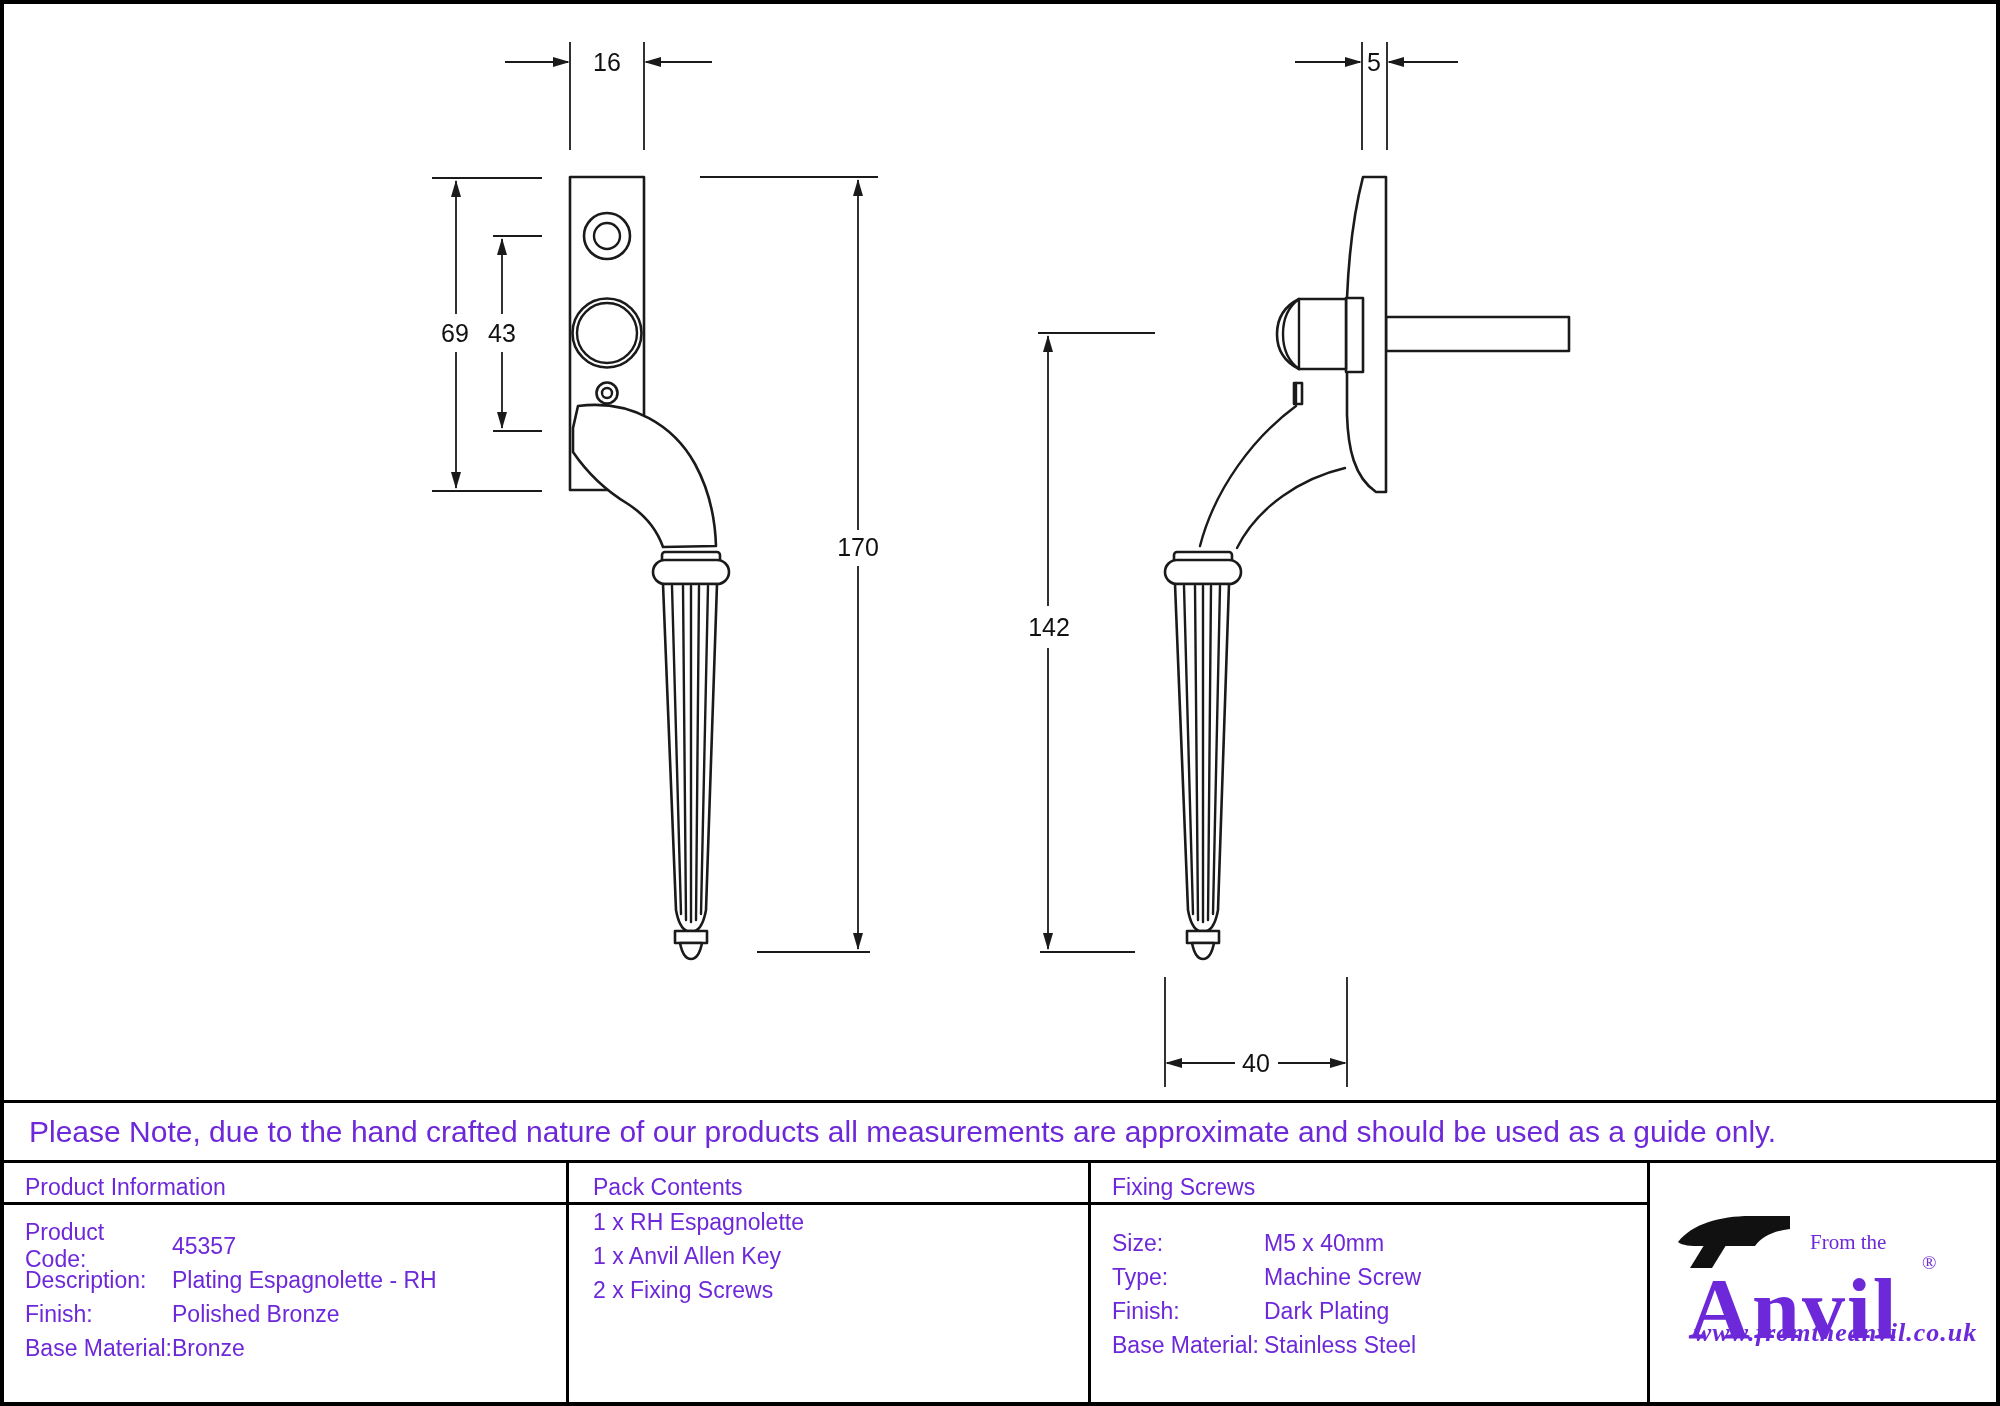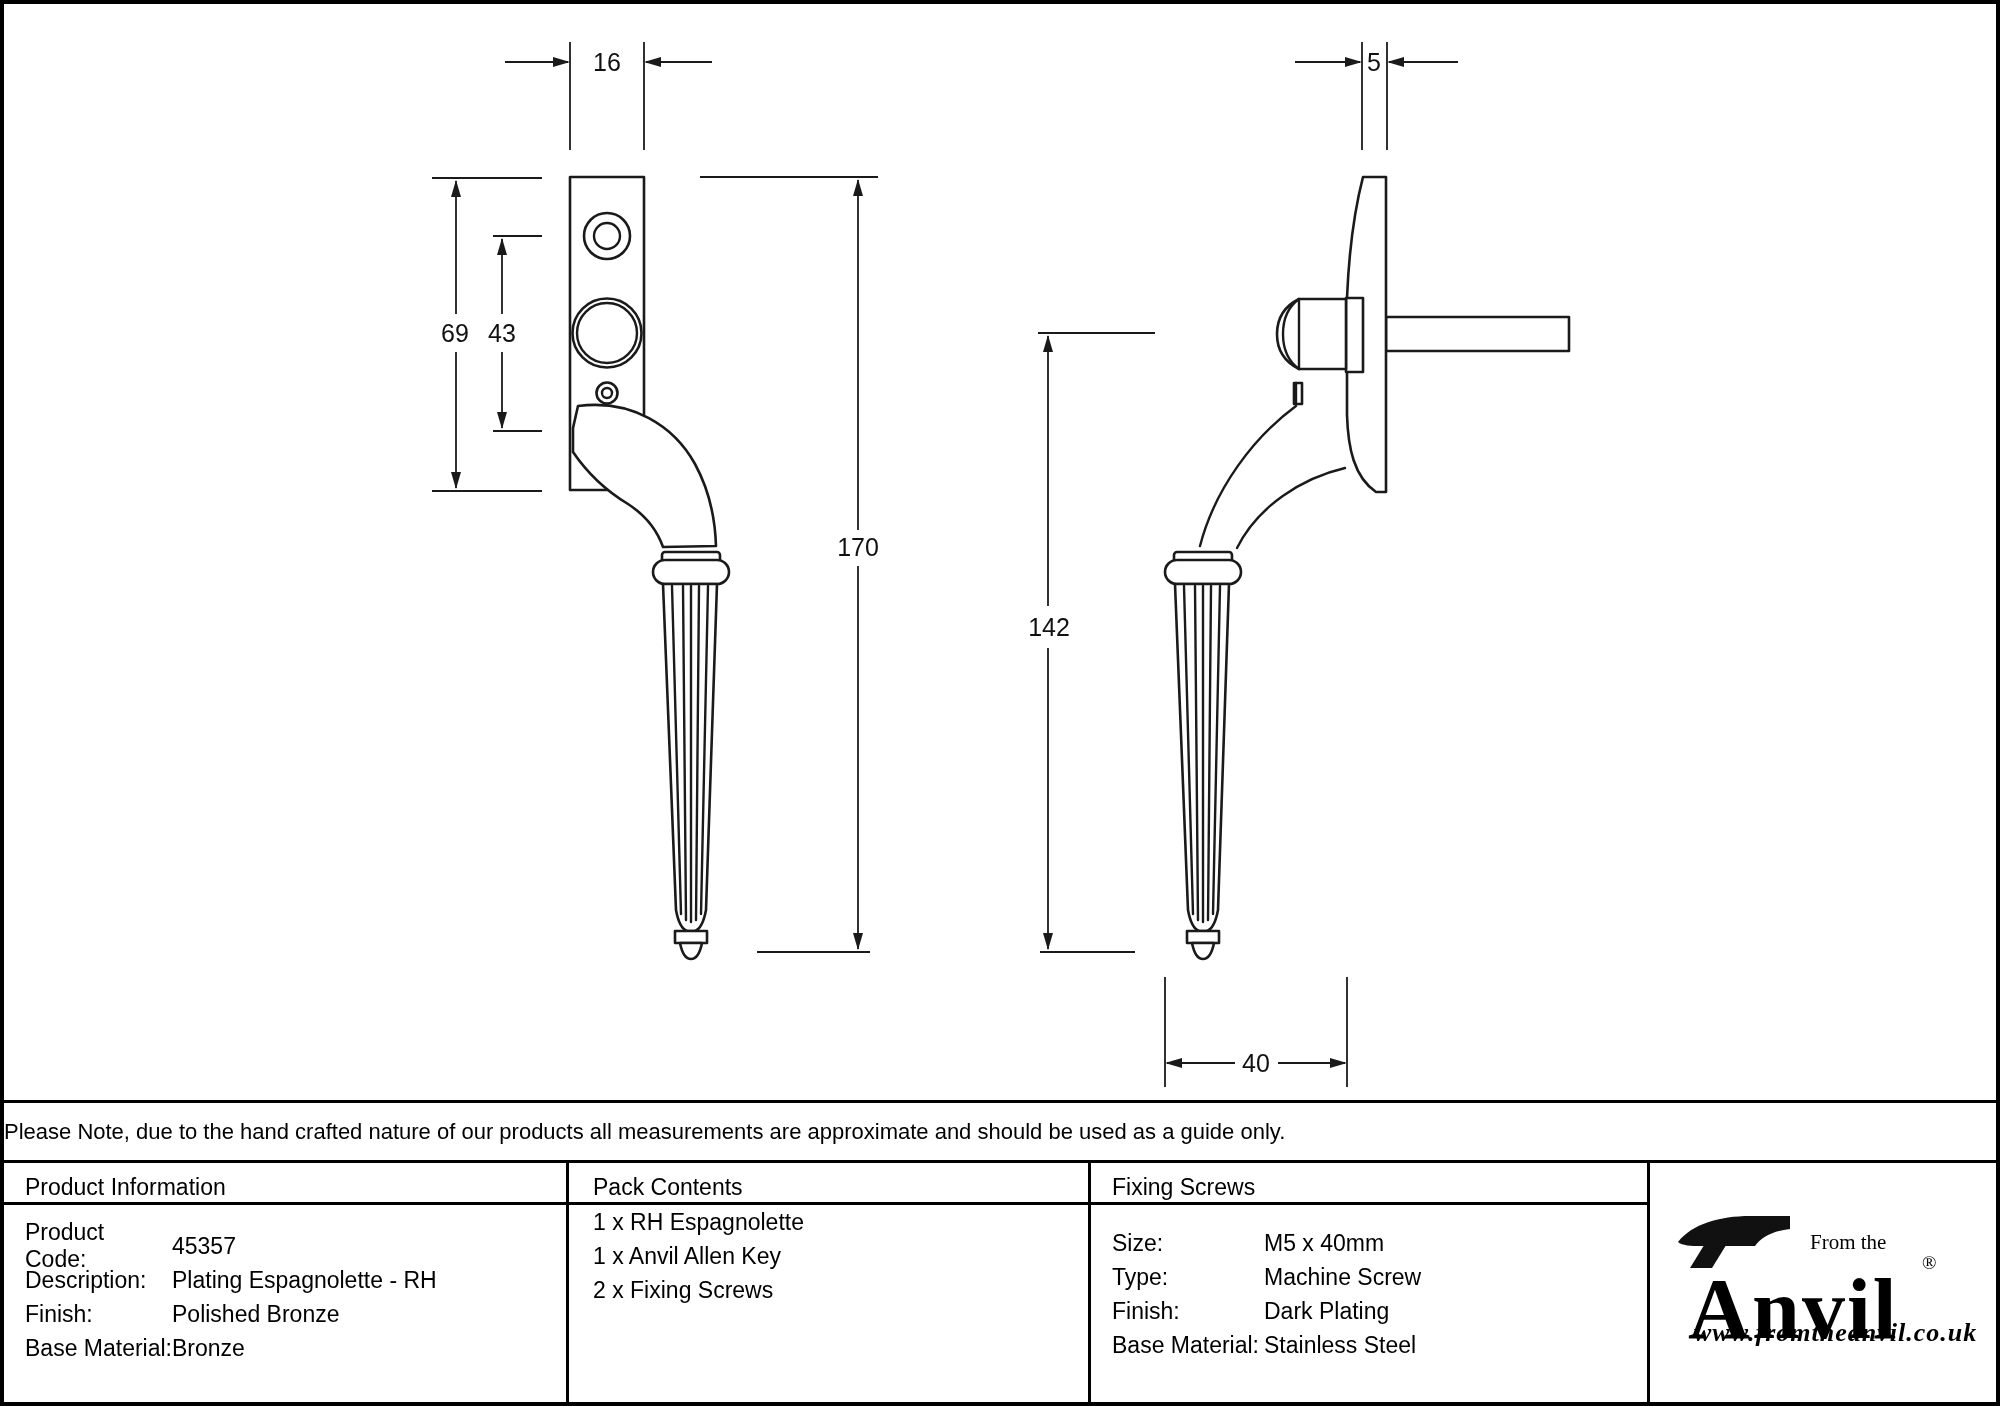--- a/index.html
+++ b/index.html
@@ -4,7 +4,7 @@
 <style>
   html,body{margin:0;padding:0;background:#fff;}
   .page{position:relative;width:2000px;height:1406px;background:#fff;overflow:hidden;
-        font-family:"Liberation Sans",sans-serif;color:#000000;}
+        font-family:"Liberation Sans",sans-serif;color:#6d28d9;}
   .frame{position:absolute;inset:0;border:4px solid #000;pointer-events:none;z-index:30;}
   .hline{position:absolute;background:#000;height:3px;}
   .vline{position:absolute;background:#000;width:3px;}

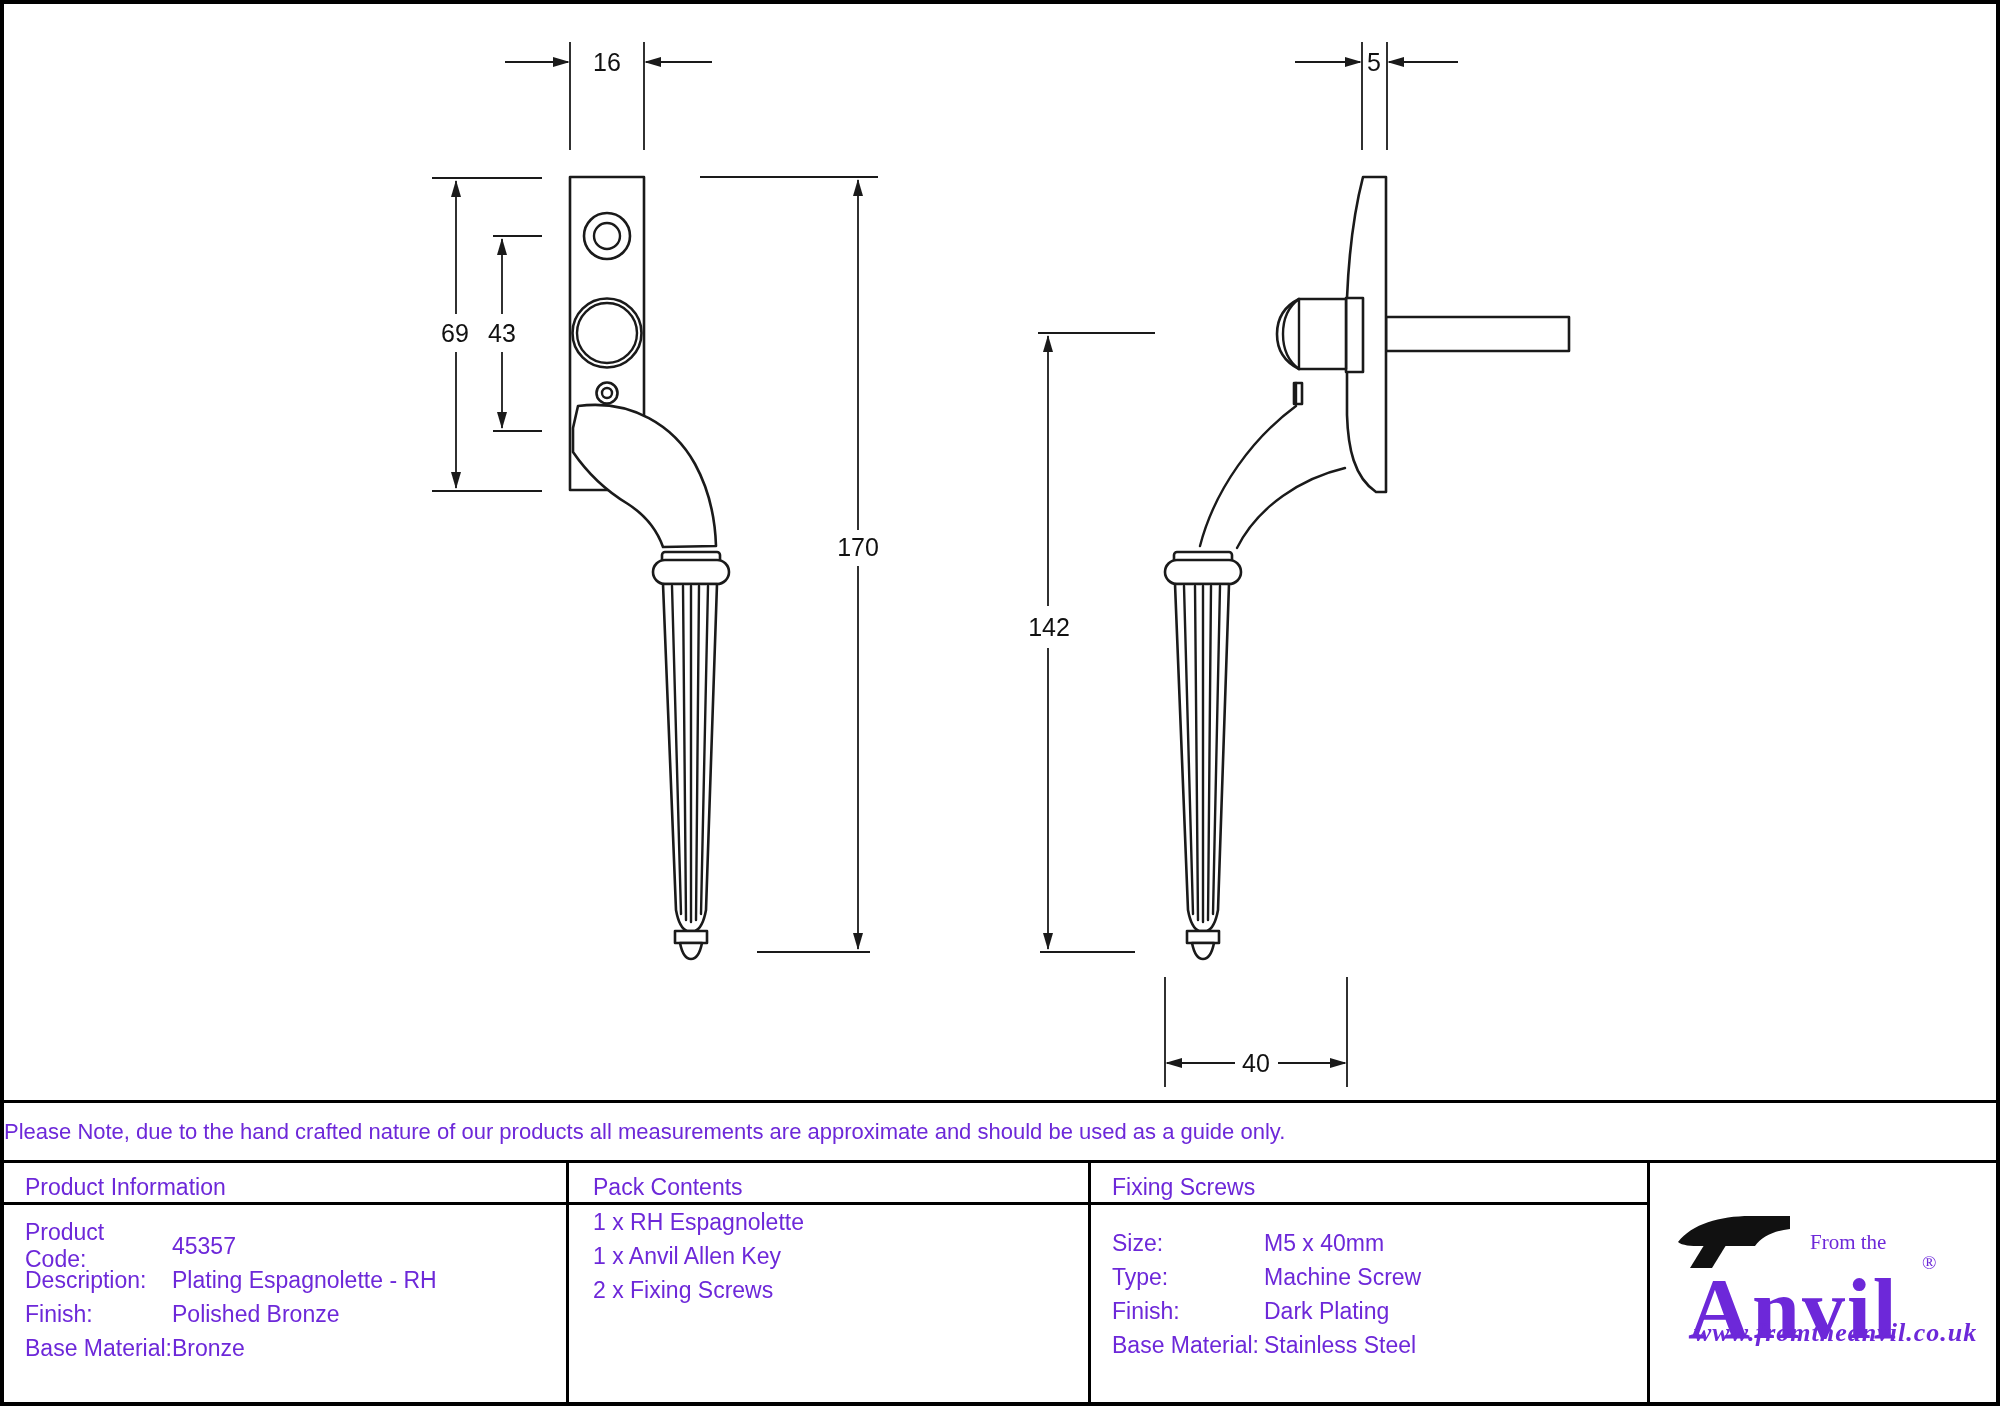--- a/index.html
+++ b/index.html
@@ -17,7 +17,7 @@
   .dimtext{font-family:"Liberation Sans",sans-serif;font-size:25px;fill:#111;text-anchor:middle;}
   
   .note-row{position:absolute;left:4px;right:4px;top:1103px;height:57px;display:flex;align-items:center;
-            font-size:22px;}
+            padding-left:25px;font-size:30px;}
   .th{position:absolute;height:42px;top:1166px;display:flex;align-items:center;font-size:23px;}
   .kv-col{position:absolute;top:1205px;}
   .kv-row{display:flex;height:34px;align-items:center;font-size:23px;}

